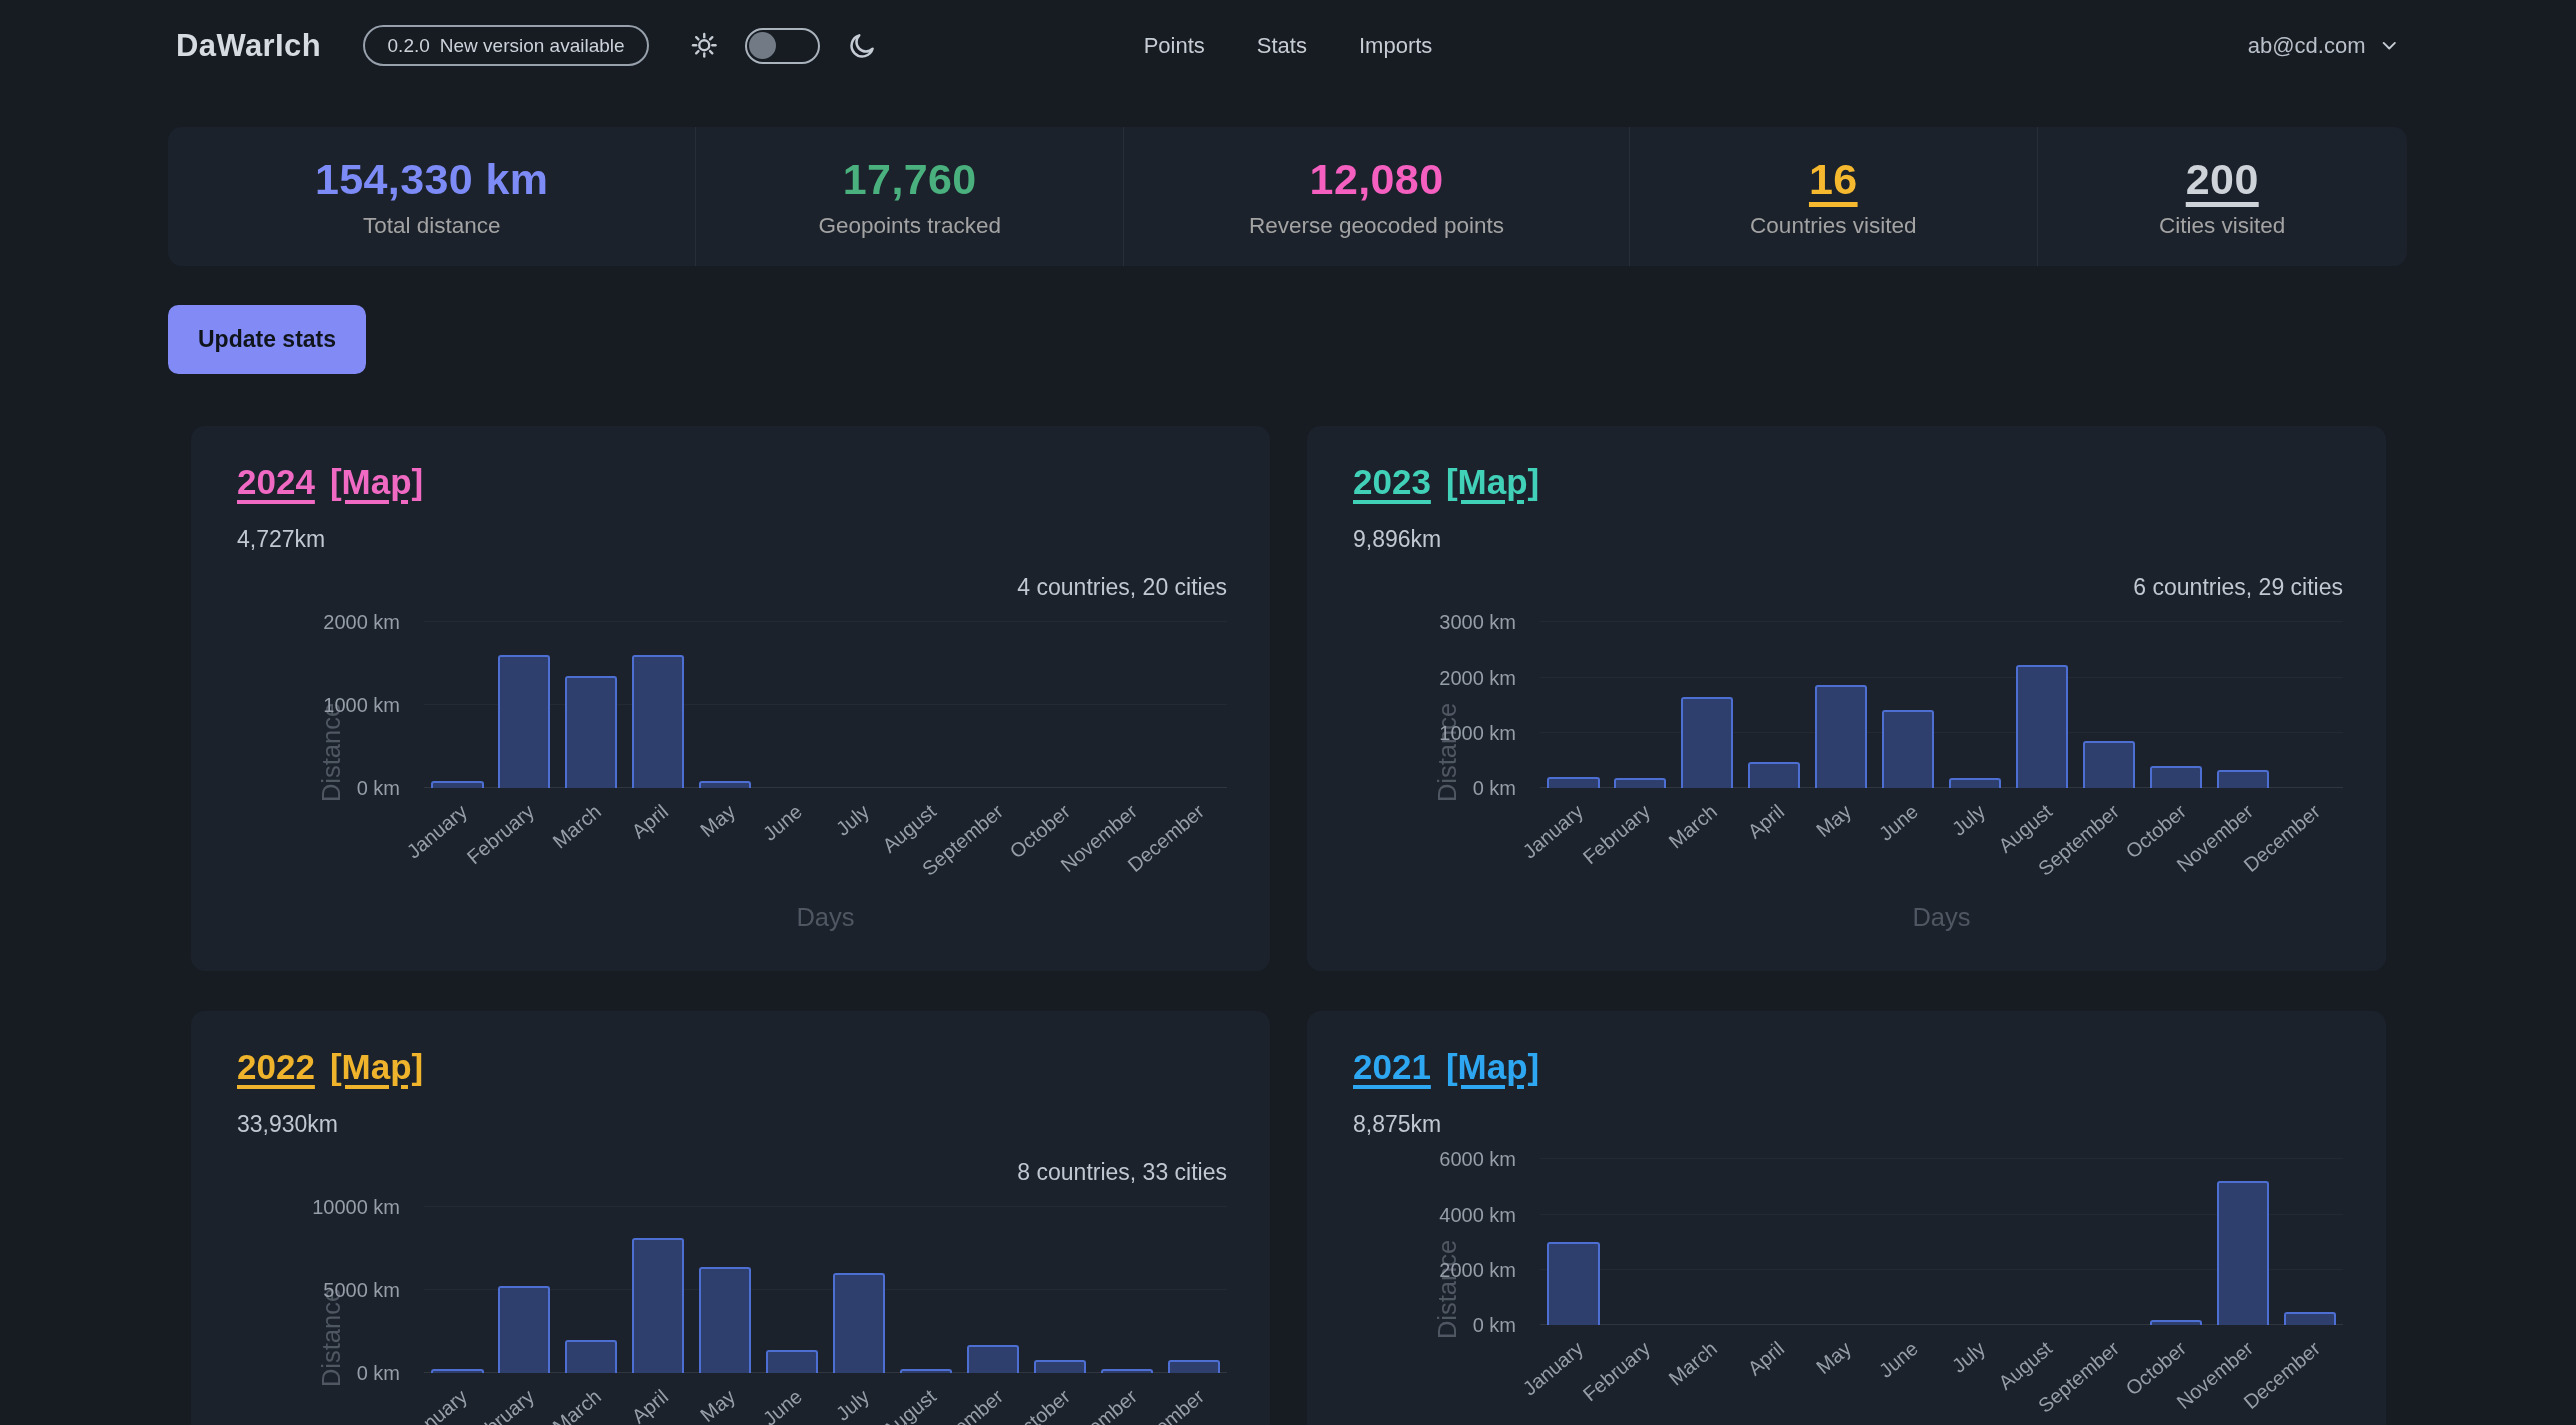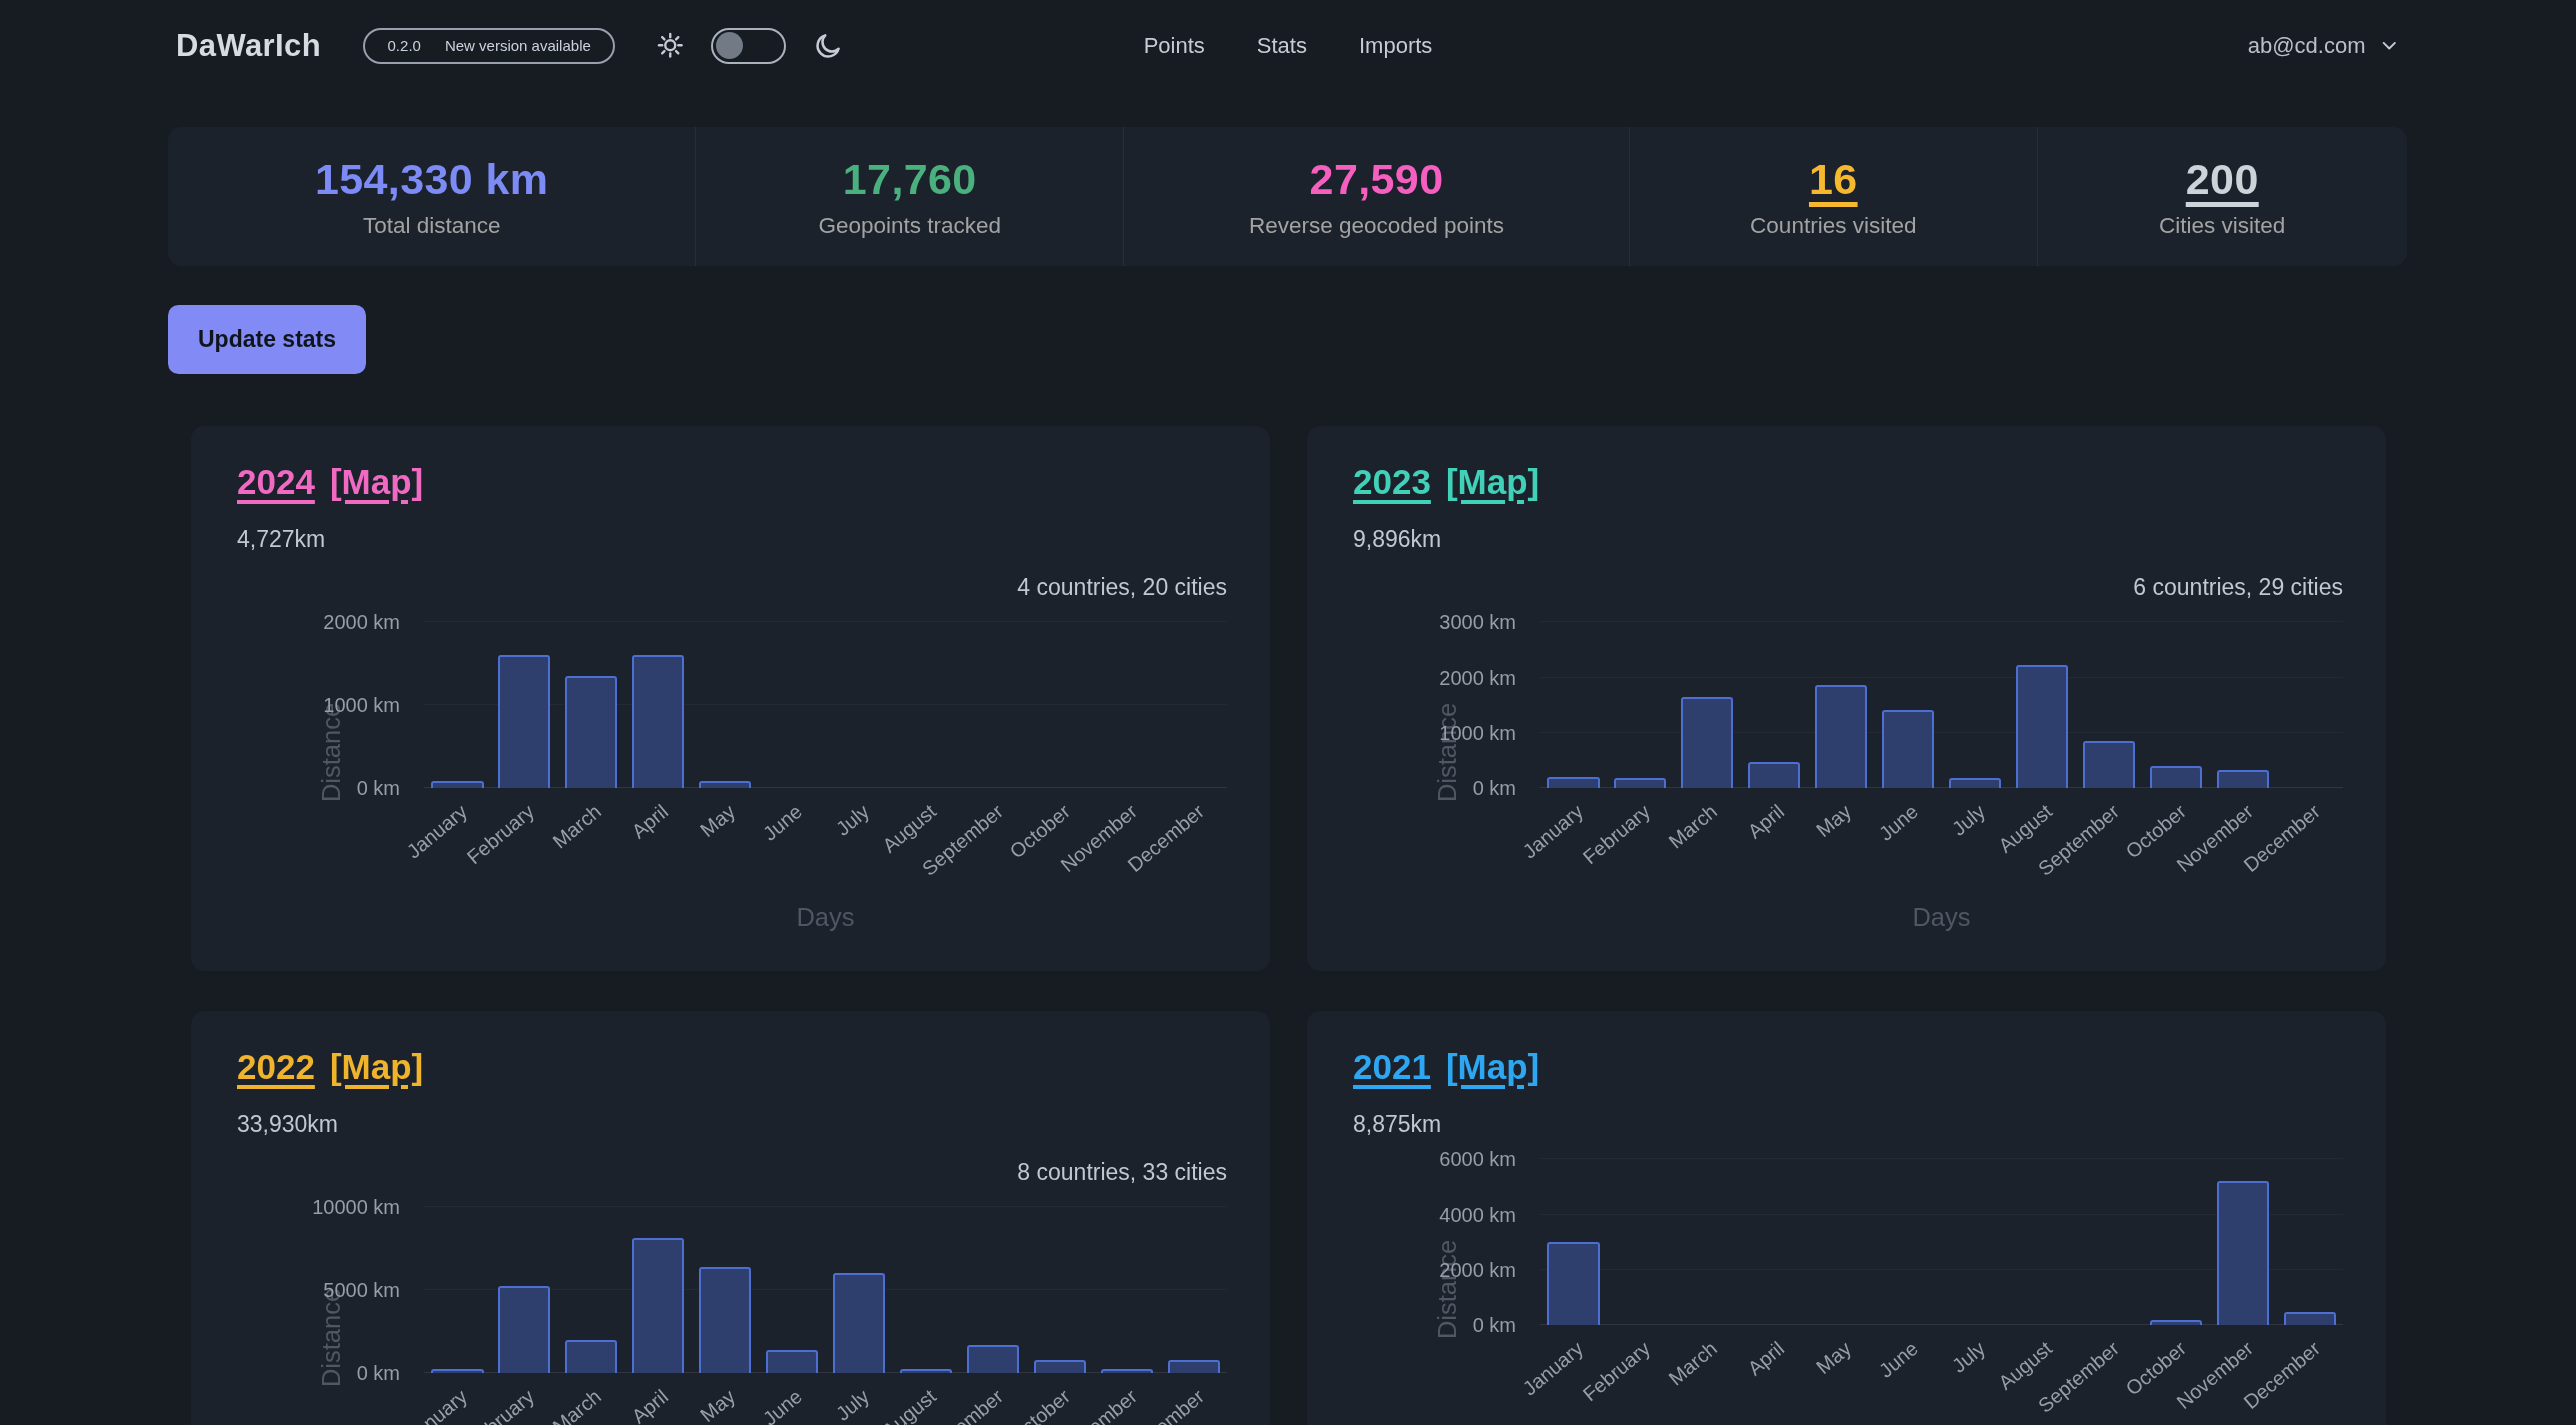--- a/index.html
+++ b/index.html
@@ -17,9 +17,9 @@
   .h-left { display:flex; align-items:center; gap:19.5px; }
   .logo { font-size:31px; font-weight:700; color:#d6dbe2; letter-spacing:0.4px; }
   .badge {
-    margin-left:22.5px; display:flex; align-items:center; gap:24px;
+    margin-left:22.5px; display:flex; align-items:center; gap:10px;
     border:2.2px solid #97a0ab; border-radius:749px; padding:7.5px 22.5px;
-    font-size:15px; color:#ccd2da; white-space:nowrap;
+    font-size:19px; color:#ccd2da; white-space:nowrap;
   }
   .icon-btn { display:flex; align-items:center; }
   .sun { margin-left:21px; }

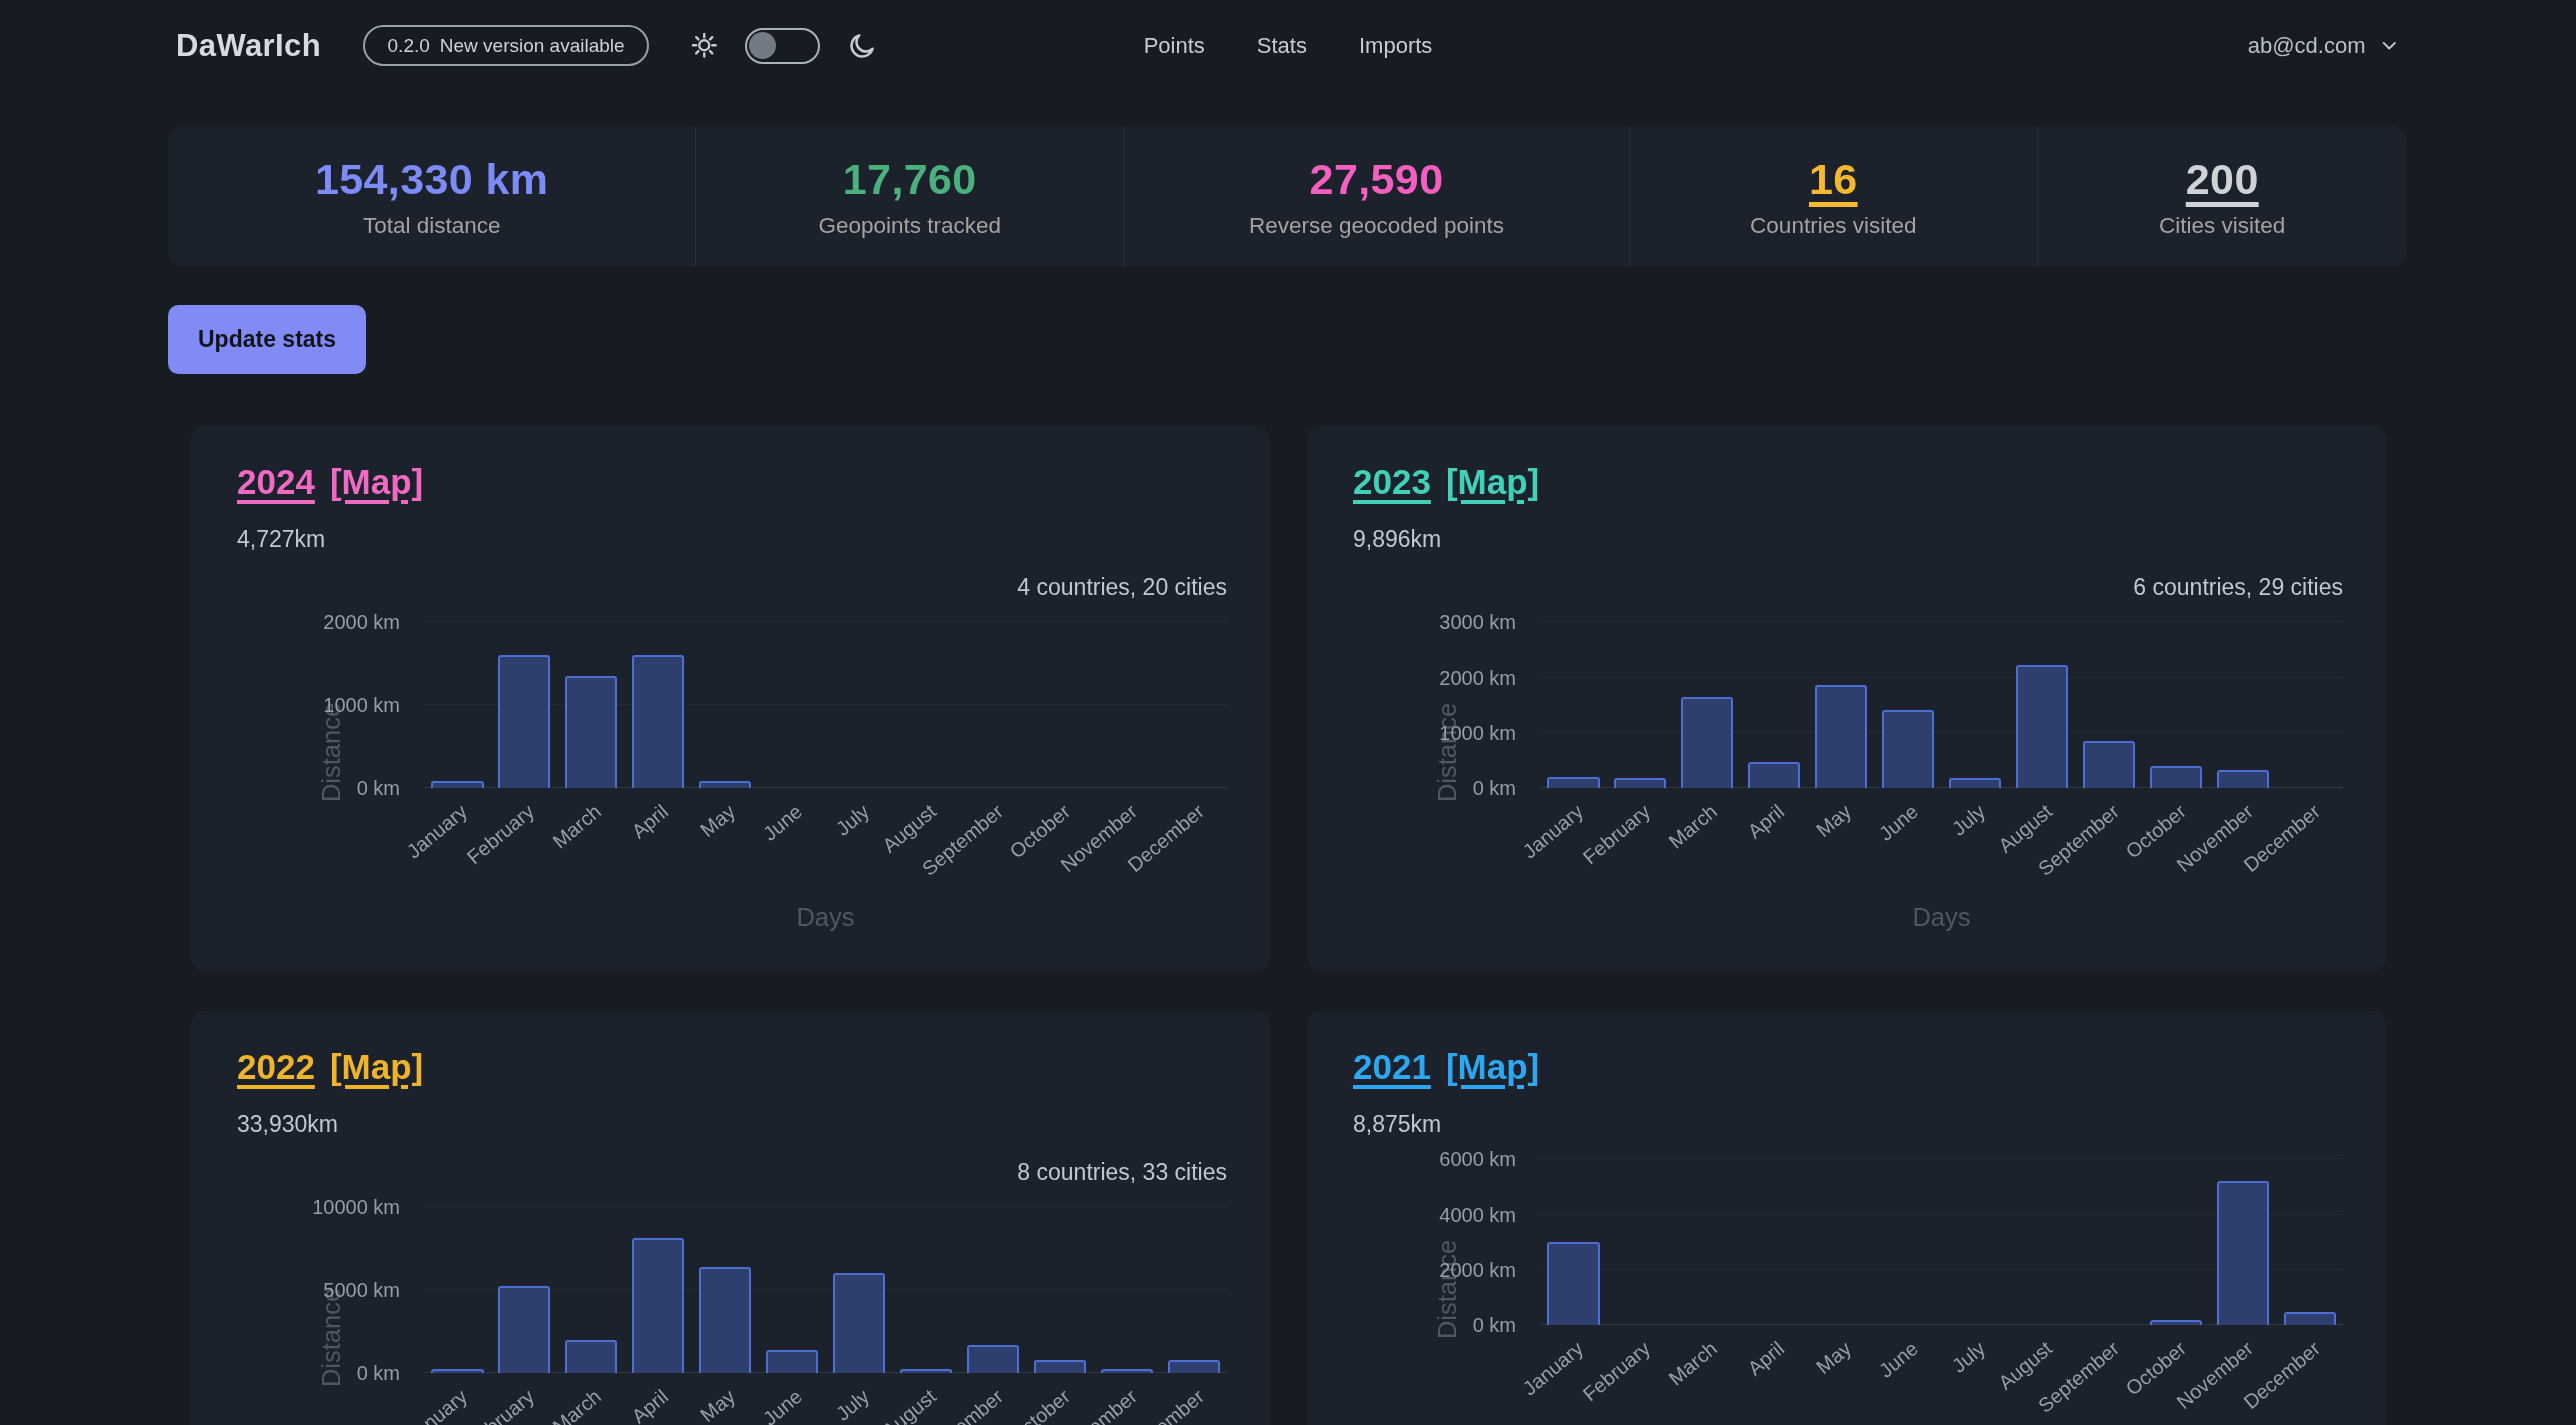--- a/index.html
+++ b/index.html
@@ -163,7 +163,7 @@
     <span class="stat-label">Geopoints tracked</span>
   </div>
   <div class="stat-cell">
-    <span class="stat-value c-pink">27,590</span>
+    <span class="stat-value c-pink">12,080</span>
     <span class="stat-label">Reverse geocoded points</span>
   </div>
   <div class="stat-cell">

